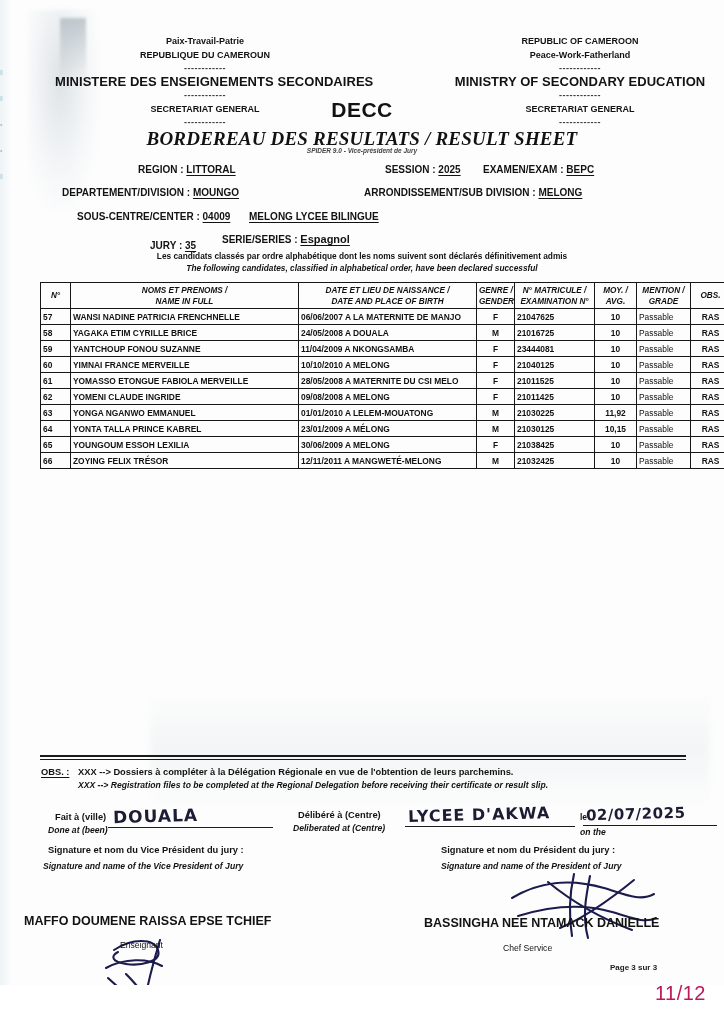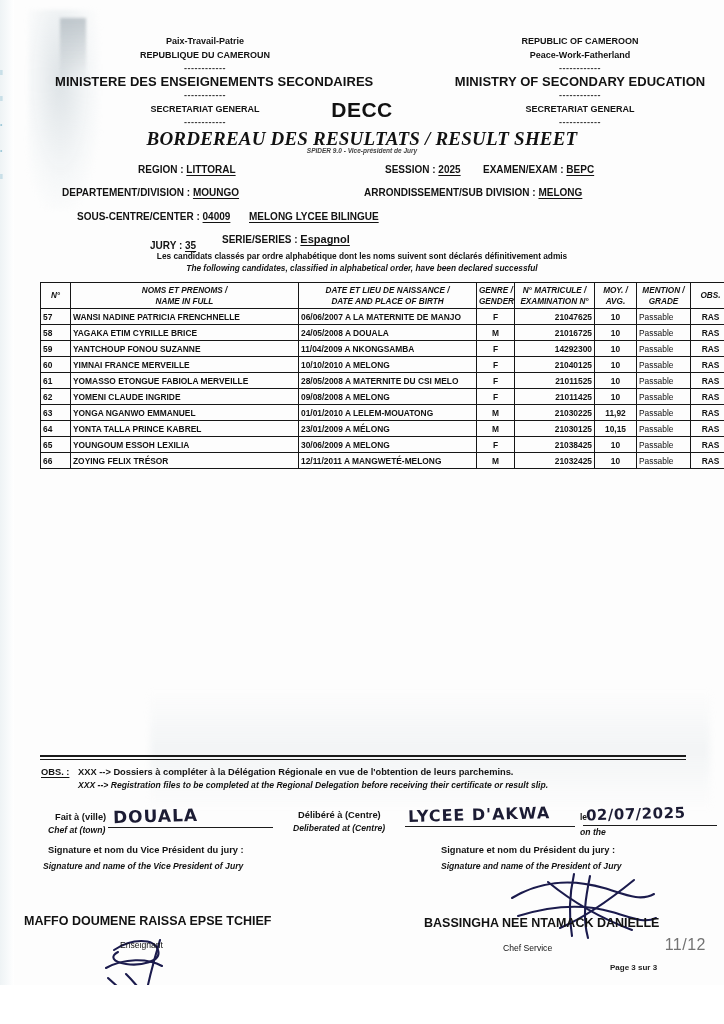--- a/index.html
+++ b/index.html
@@ -123,7 +123,7 @@
   .c-name  { width: 228px; text-align: left;   font-weight: bold; }
   .c-birth { width: 178px; text-align: left;   font-weight: bold; }
   .c-gen   { width: 38px;  text-align: center; font-weight: bold; font-size: 9px; }
-  .c-mat   { width: 80px;  text-align: right; font-weight: bold; font-size: 9px; }
+  .c-mat   { width: 80px;  text-align: left; font-weight: bold; font-size: 9px; }
   .c-moy   { width: 42px;  text-align: center; font-weight: bold; font-size: 9px; }
   .c-men   { width: 54px;  font-size: 8px; }
   .c-obs   { width: 40px;  text-align: center; font-weight: bold; font-size: 9px; }

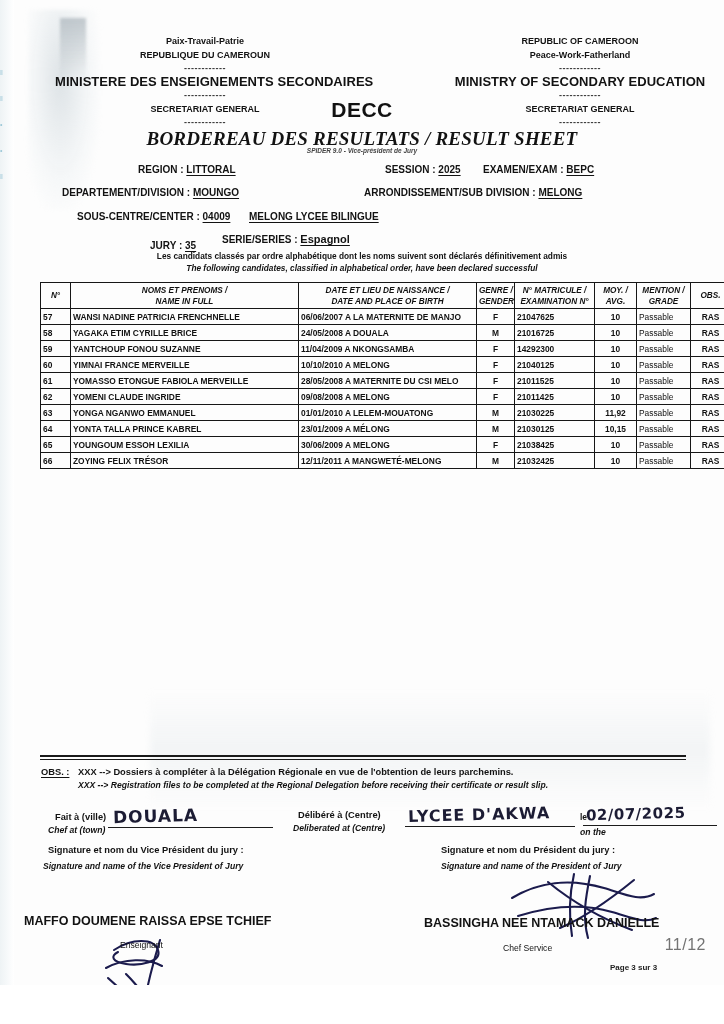--- a/index.html
+++ b/index.html
@@ -323,7 +323,7 @@
           <td class="c-name">YANTCHOUP FONOU SUZANNE</td>
           <td class="c-birth">11/04/2009 A NKONGSAMBA</td>
           <td class="c-gen">F</td>
-          <td class="c-mat">14292300</td>
+          <td class="c-mat">23444081</td>
           <td class="c-moy">10</td>
           <td class="c-men">Passable</td>
           <td class="c-obs">RAS</td>

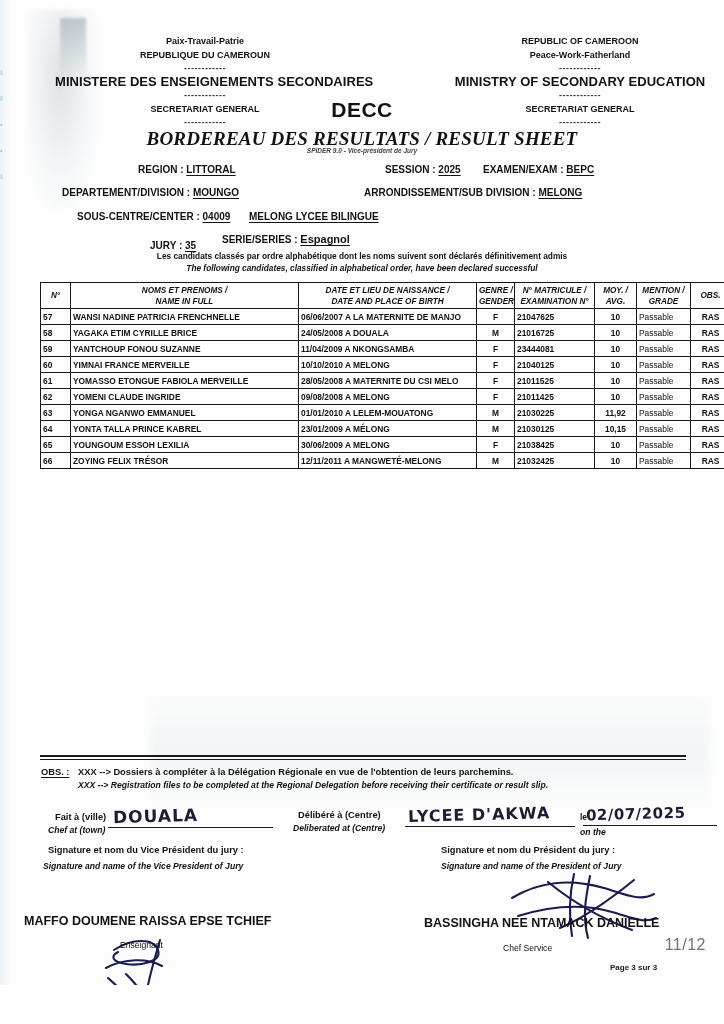--- a/index.html
+++ b/index.html
@@ -409,7 +409,7 @@
   <div class="obs-l2">XXX --&gt; Registration files to be completed at the Regional Delegation before receiving their certificate or result slip.</div>
 
   <div class="sig-lbl f-fait">Fait à (ville)</div>
-  <div class="sig-lbl-i f-done">Chef at (town)</div>
+  <div class="sig-lbl-i f-done">Done at (been)</div>
   <div class="hand h-ville">DOUALA</div>
   <div class="hline hl-ville"></div>
 

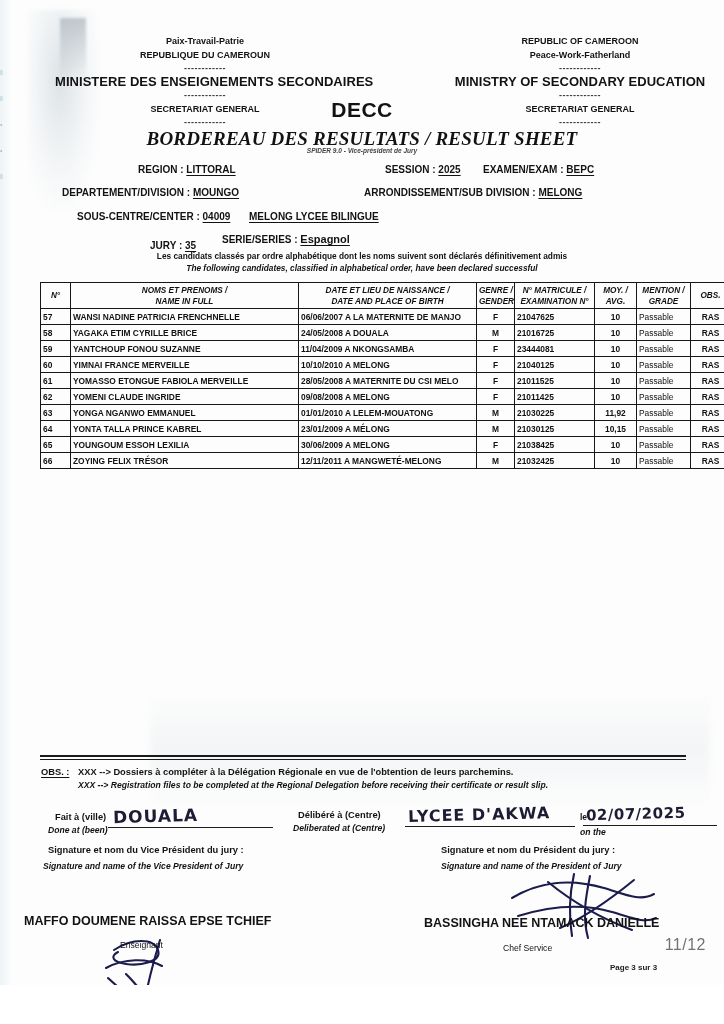--- a/index.html
+++ b/index.html
@@ -187,8 +187,8 @@
     font-size: 8px; font-weight: bold; color: #222;
   }
   .viewer-page {
-    position: absolute; right: 18px; top: 936px;
-    font-size: 16px; color: #737373; letter-spacing: .5px;
+    position: absolute; right: 18px; top: 982px;
+    font-size: 20px; color: #be185d; letter-spacing: .5px;
   }
 
   .sig-svg { position: absolute; }

